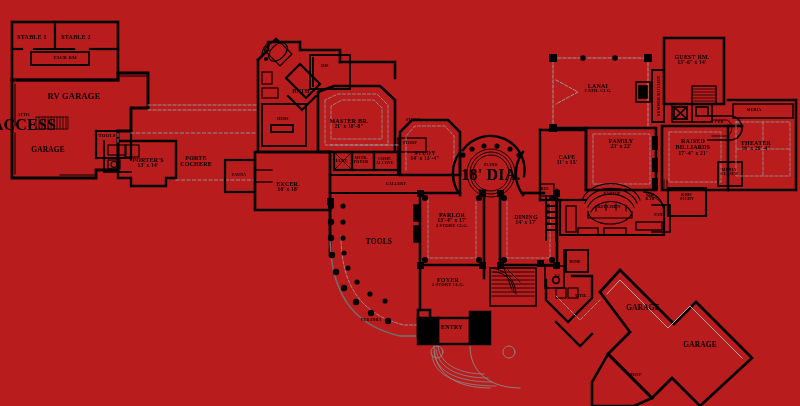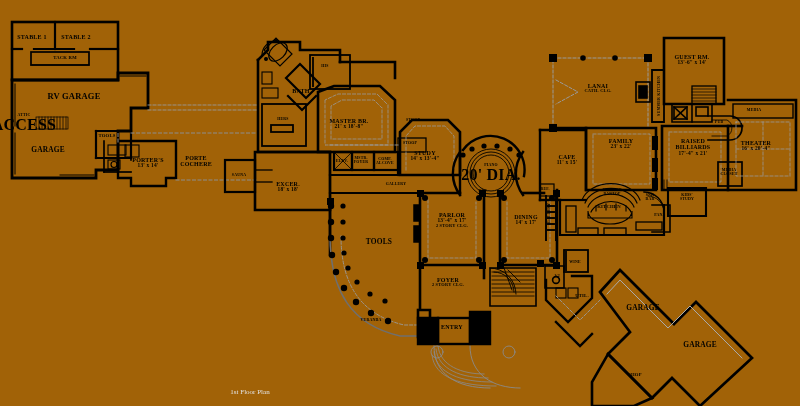--- a/index.html
+++ b/index.html
@@ -5,7 +5,7 @@
   html,body{margin:0;padding:0;background:#ffffff;}
   body{width:800px;height:406px;overflow:hidden;
        font-family:"Liberation Serif", serif;color:#000;}
-  #plan-root{position:relative;width:800px;height:406px;background:#a16207;}
+  #plan-root{position:relative;width:800px;height:406px;background:#b91c1c;}
   #plan-svg{position:absolute;left:0;top:0;width:800px;height:406px;}
   .lbl{position:absolute;text-align:center;line-height:1.05;
        font-family:"Liberation Serif", serif;color:#000;

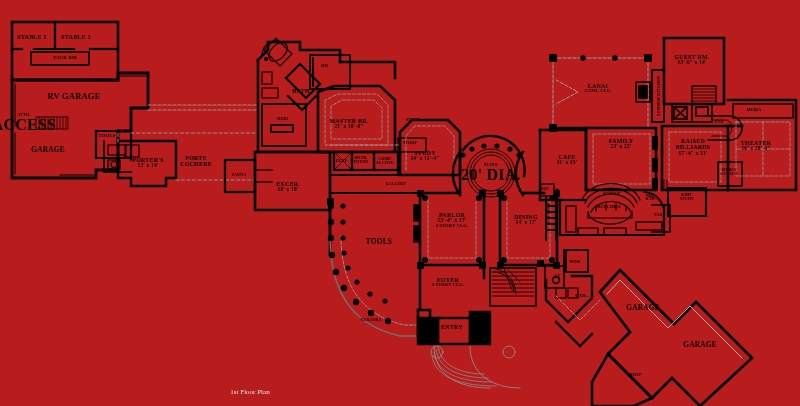--- a/index.html
+++ b/index.html
@@ -577,7 +577,7 @@
   </div>
   <div class="lbl sz-xxs" style="left:491px;top:173px">
     <span class="nm">PIANO</span>
-    <span class="dim">20' DIA.</span>
+    <span class="dim">18' DIA.</span>
   </div>
   <div class="lbl sz-sm" style="left:452px;top:220px">
     <span class="nm">PARLOR</span>

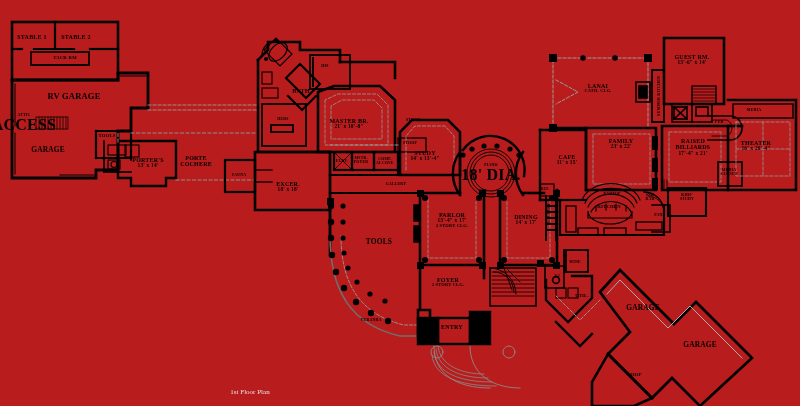--- a/index.html
+++ b/index.html
@@ -688,7 +688,6 @@
     <span class="nm">STOOP</span>
   </div>
 
-  <div id="caption">1st Floor Plan</div>
 
 </div>
 

